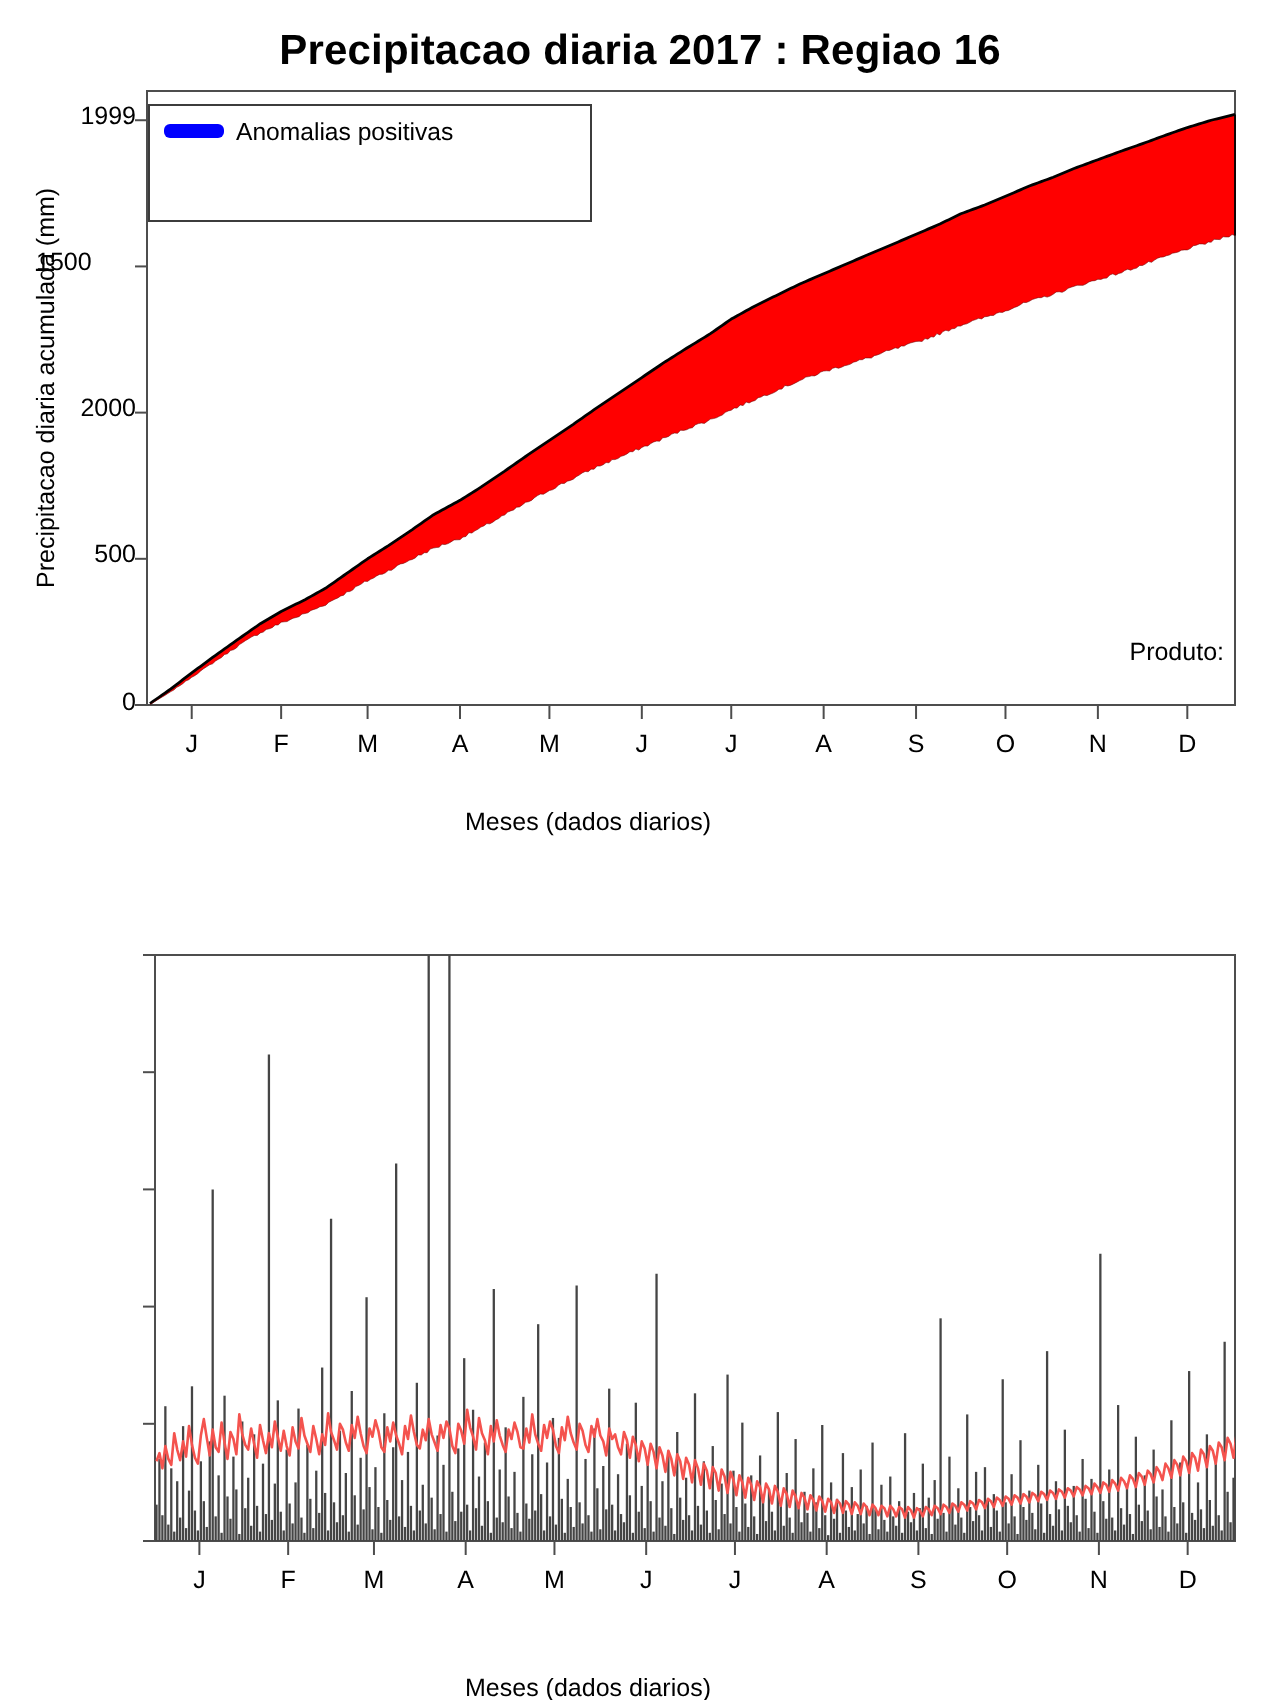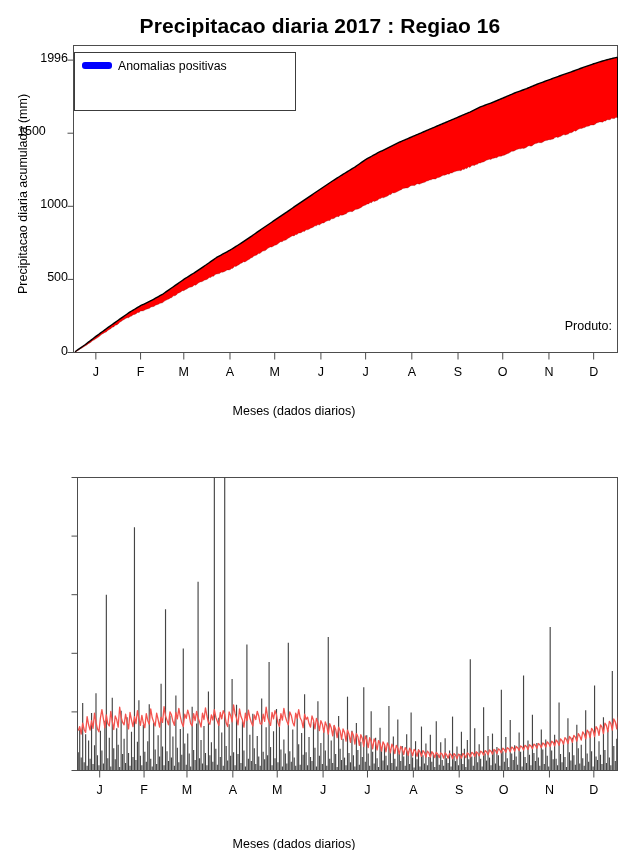--- a/index.html
+++ b/index.html
@@ -146,7 +146,7 @@
     <div class="tick-label" id="t0-y1" style="left: 18px; top: 270.405px; width: 50px; text-align: right;">500</div>
     <div class="tick-label" id="t0-y2" style="left: 18px; top: 197.31px; width: 50px; text-align: right;">1000</div>
     <div class="tick-label" id="t0-y3" style="left: 18px; top: 124.214px; width: 50px; text-align: left;">1500</div>
-    <div class="tick-label" id="t0-y4" style="left: 18px; top: 51.119px; width: 50px; text-align: right;">1996</div>
+    <div class="tick-label" id="t0-y4" style="left: 18px; top: 51.119px; width: 50px; text-align: right;">1999</div>
 
     <div class="axis-title-y" id="t0-ylab" style="left: 16px; top: 294px;">Precipitacao diaria acumulada (mm)</div>
     <div class="axis-title-x" id="t0-xlab" style="top:404px;">Meses (dados diarios)</div>

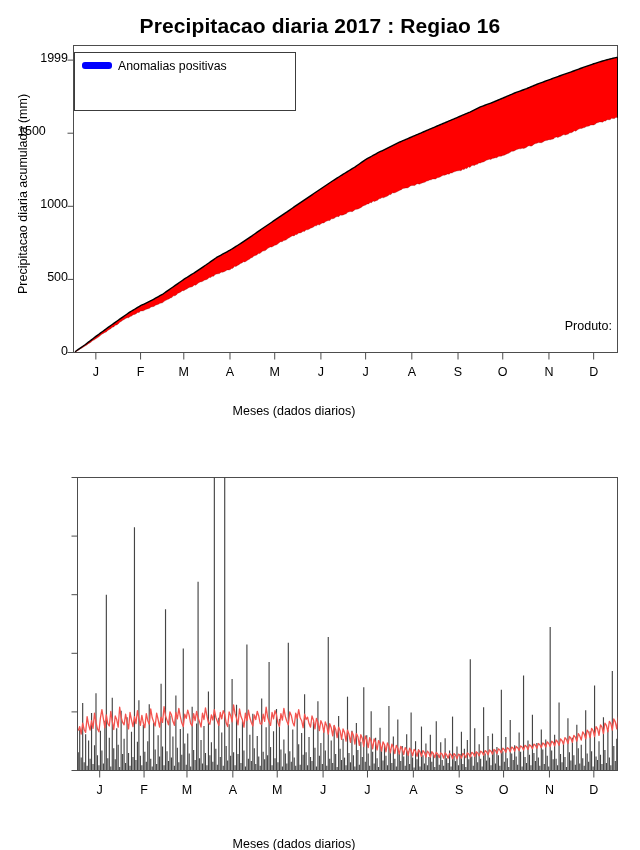--- a/index.html
+++ b/index.html
@@ -144,7 +144,7 @@
 
     <div class="tick-label" id="t0-y0" style="left: 18px; top: 343.5px; width: 50px; text-align: right;">0</div>
     <div class="tick-label" id="t0-y1" style="left: 18px; top: 270.405px; width: 50px; text-align: right;">500</div>
-    <div class="tick-label" id="t0-y2" style="left: 18px; top: 197.31px; width: 50px; text-align: right;">1000</div>
+    <div class="tick-label" id="t0-y2" style="left: 18px; top: 197.31px; width: 50px; text-align: right;">2000</div>
     <div class="tick-label" id="t0-y3" style="left: 18px; top: 124.214px; width: 50px; text-align: left;">1500</div>
     <div class="tick-label" id="t0-y4" style="left: 18px; top: 51.119px; width: 50px; text-align: right;">1999</div>
 

